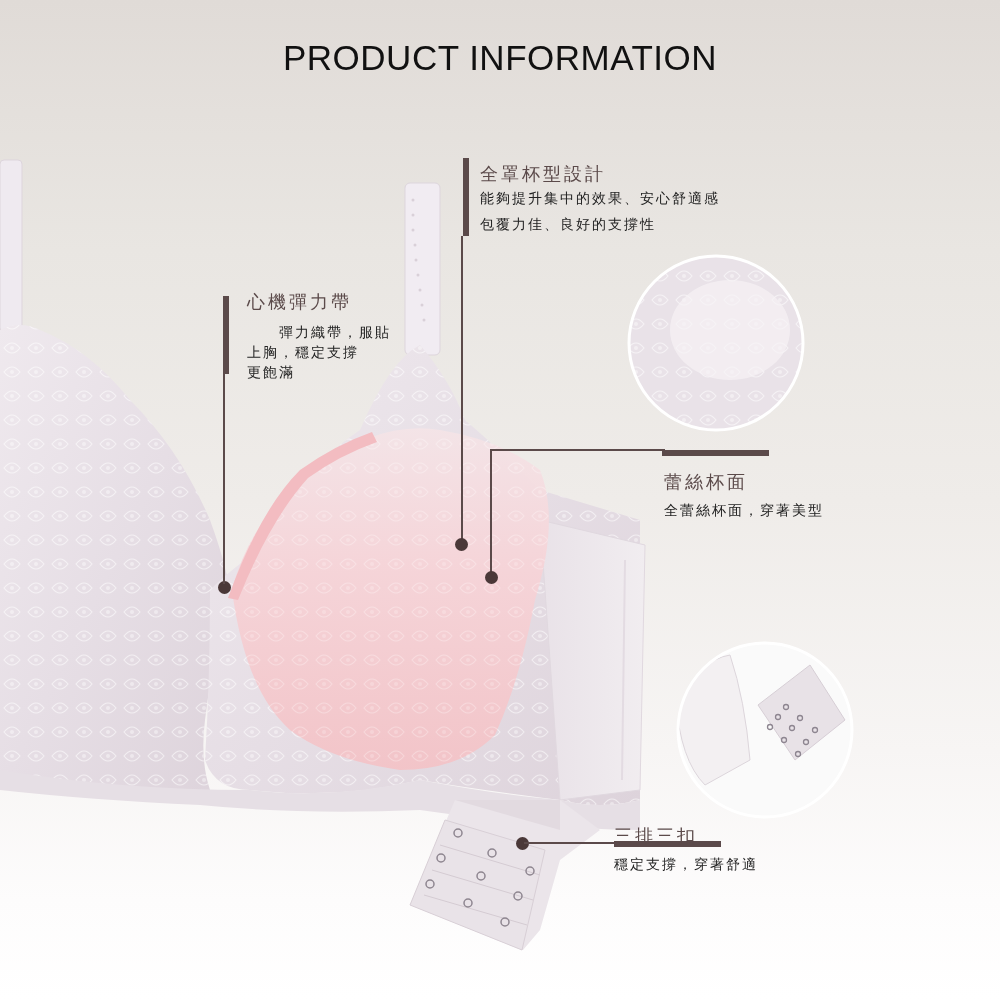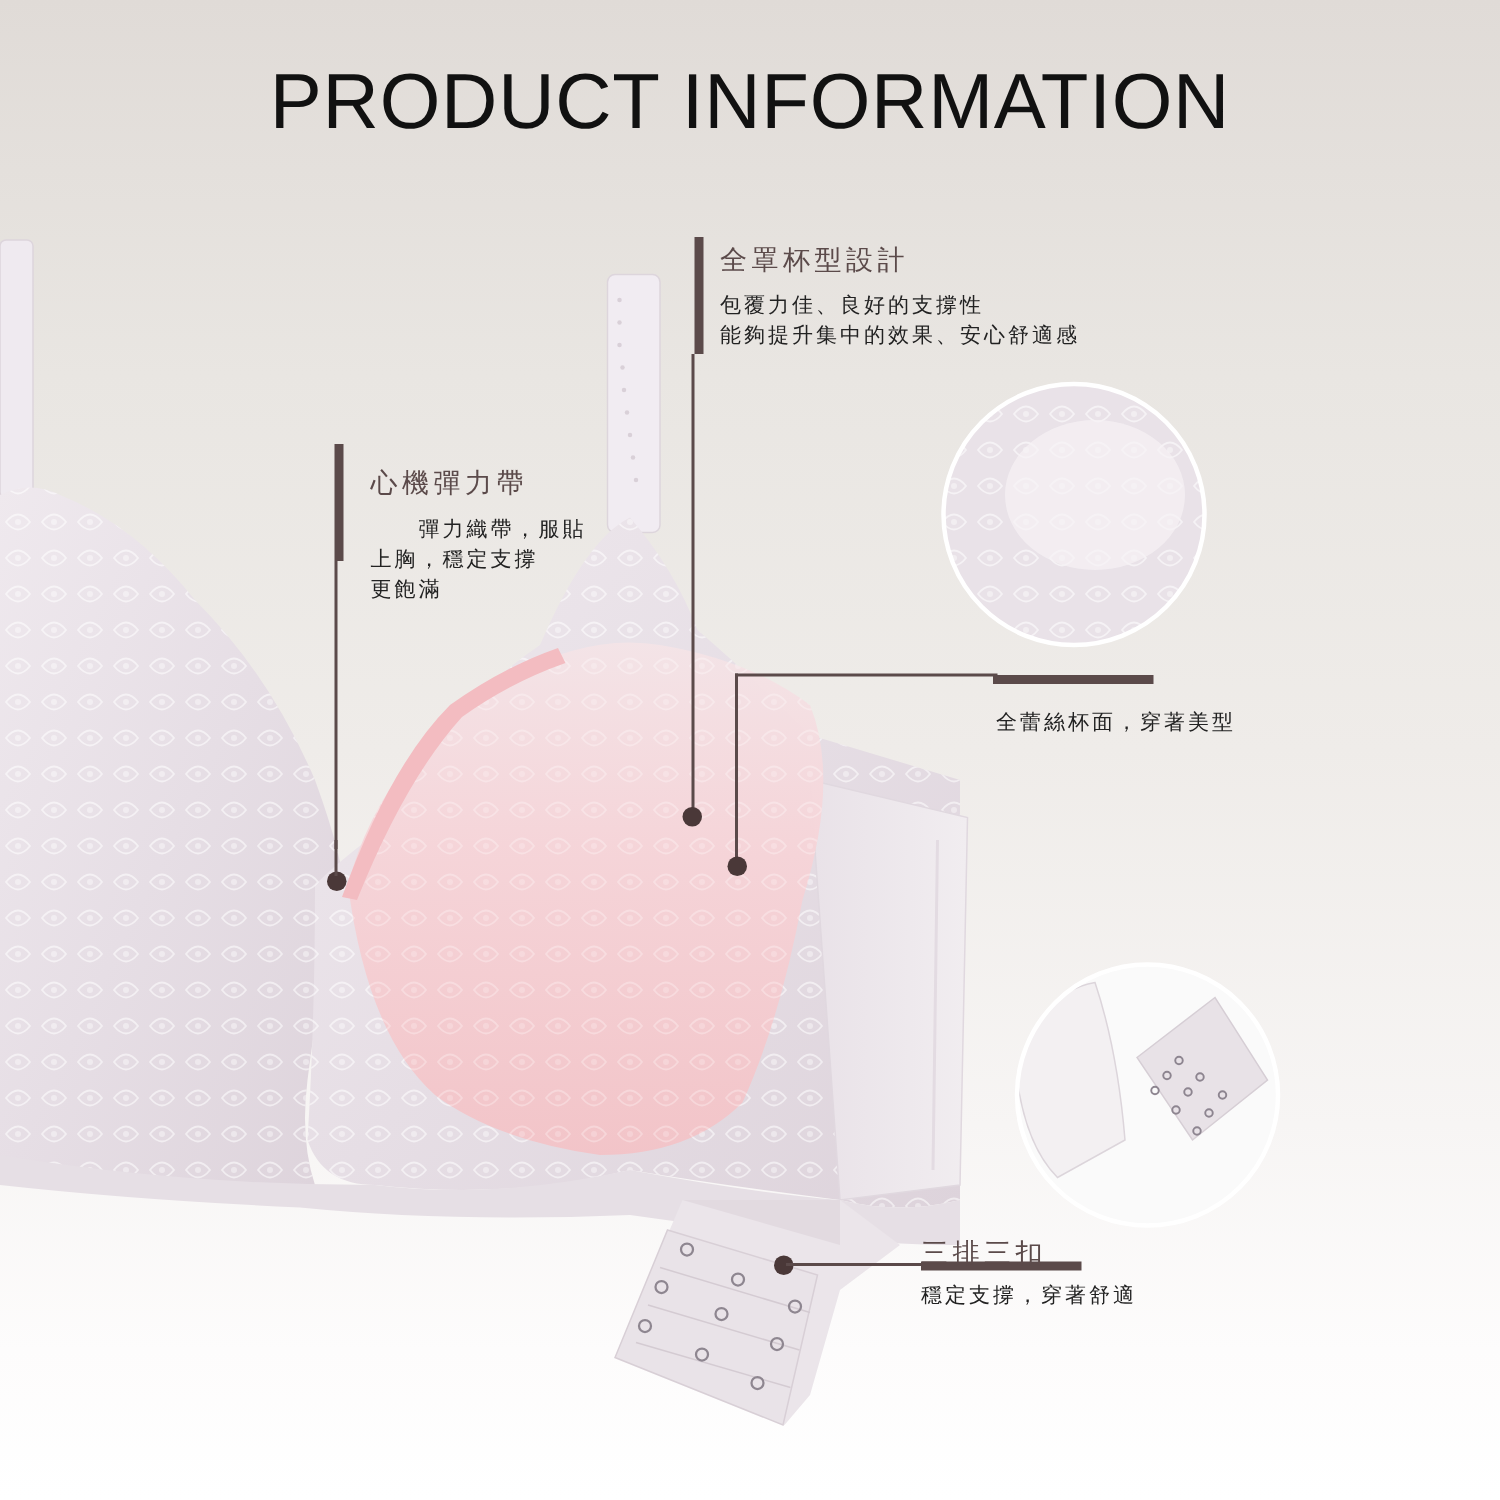--- a/index.html
+++ b/index.html
@@ -10,7 +10,7 @@
     }
     .title {
       position: absolute; left: 0; width: 1000px; top: 38px; text-align: center;
-      font-family: "Liberation Sans", sans-serif; font-size: 52px; color: #111;
+      font-family: "Liberation Sans", sans-serif; font-size: 35px; color: #111;
       letter-spacing: 0.5px;
     }
     

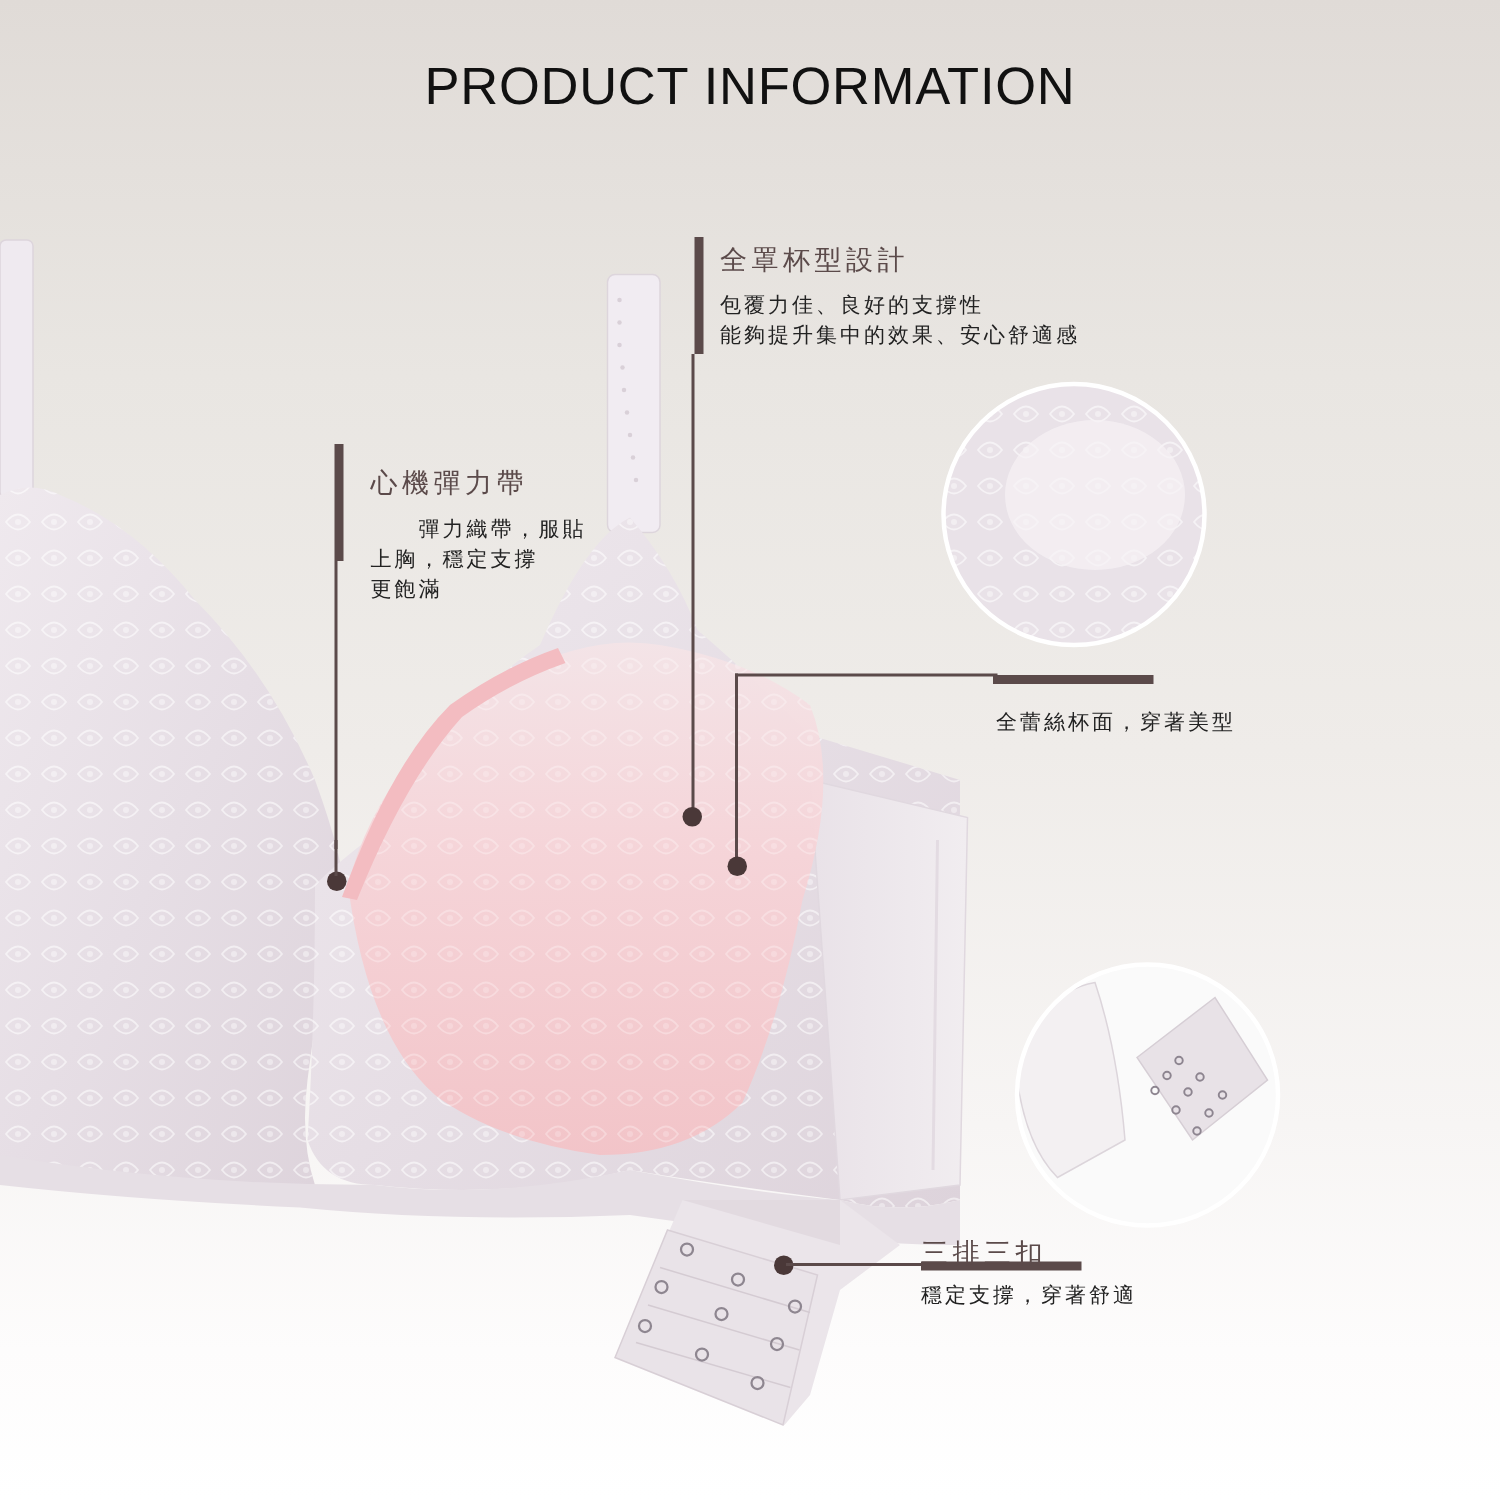--- a/index.html
+++ b/index.html
@@ -141,8 +141,8 @@
 <div class="dot" style="left:455px;top:538px;"></div>
 <div class="callout" style="left:480px;top:160px;">
   <div class="h">全罩杯型設計</div>
+  <div class="d">能夠提升集中的效果、安心舒適感</div>
   <div class="d" style="margin-top:6px;">包覆力佳、良好的支撐性</div>
-  <div class="d">能夠提升集中的效果、安心舒適感</div>
 </div>
 
 <div class="vbar" style="left:223px;top:296px;width:6px;height:78px;"></div>

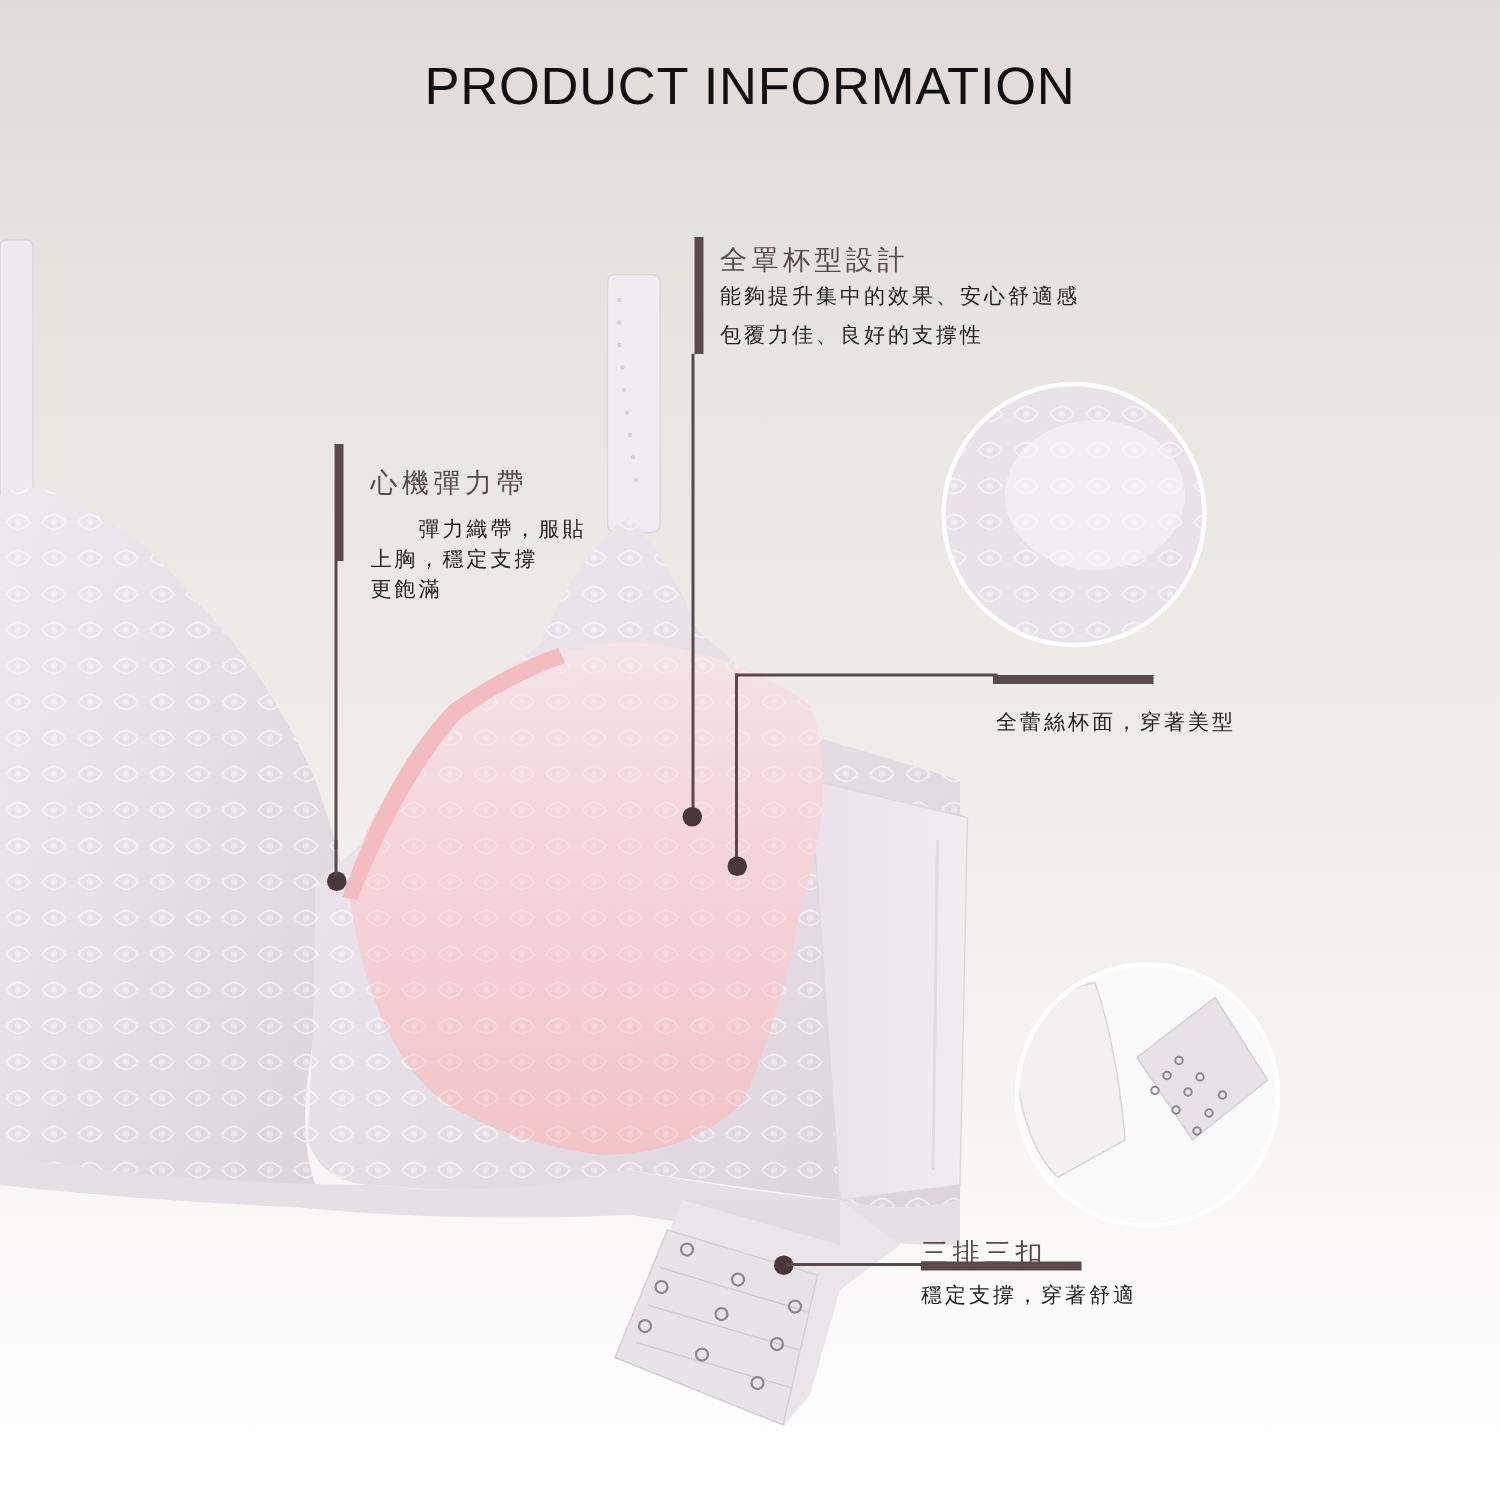--- a/index.html
+++ b/index.html
@@ -149,7 +149,7 @@
 <div class="line" style="left:223px;top:374px;width:2px;height:192px;"></div>
 <div class="dot" style="left:218px;top:581px;"></div>
 <div class="line" style="left:223px;top:560px;width:2px;height:24px;"></div>
-<div class="callout" style="left:247px;top:309px;">
+<div class="callout" style="left:247px;top:288px;">
   <div class="h">心機彈力帶</div>
   <div class="d" style="margin-top:6px;margin-left:32px;">彈力織帶，服貼</div>
   <div class="d">上胸，穩定支撐</div>

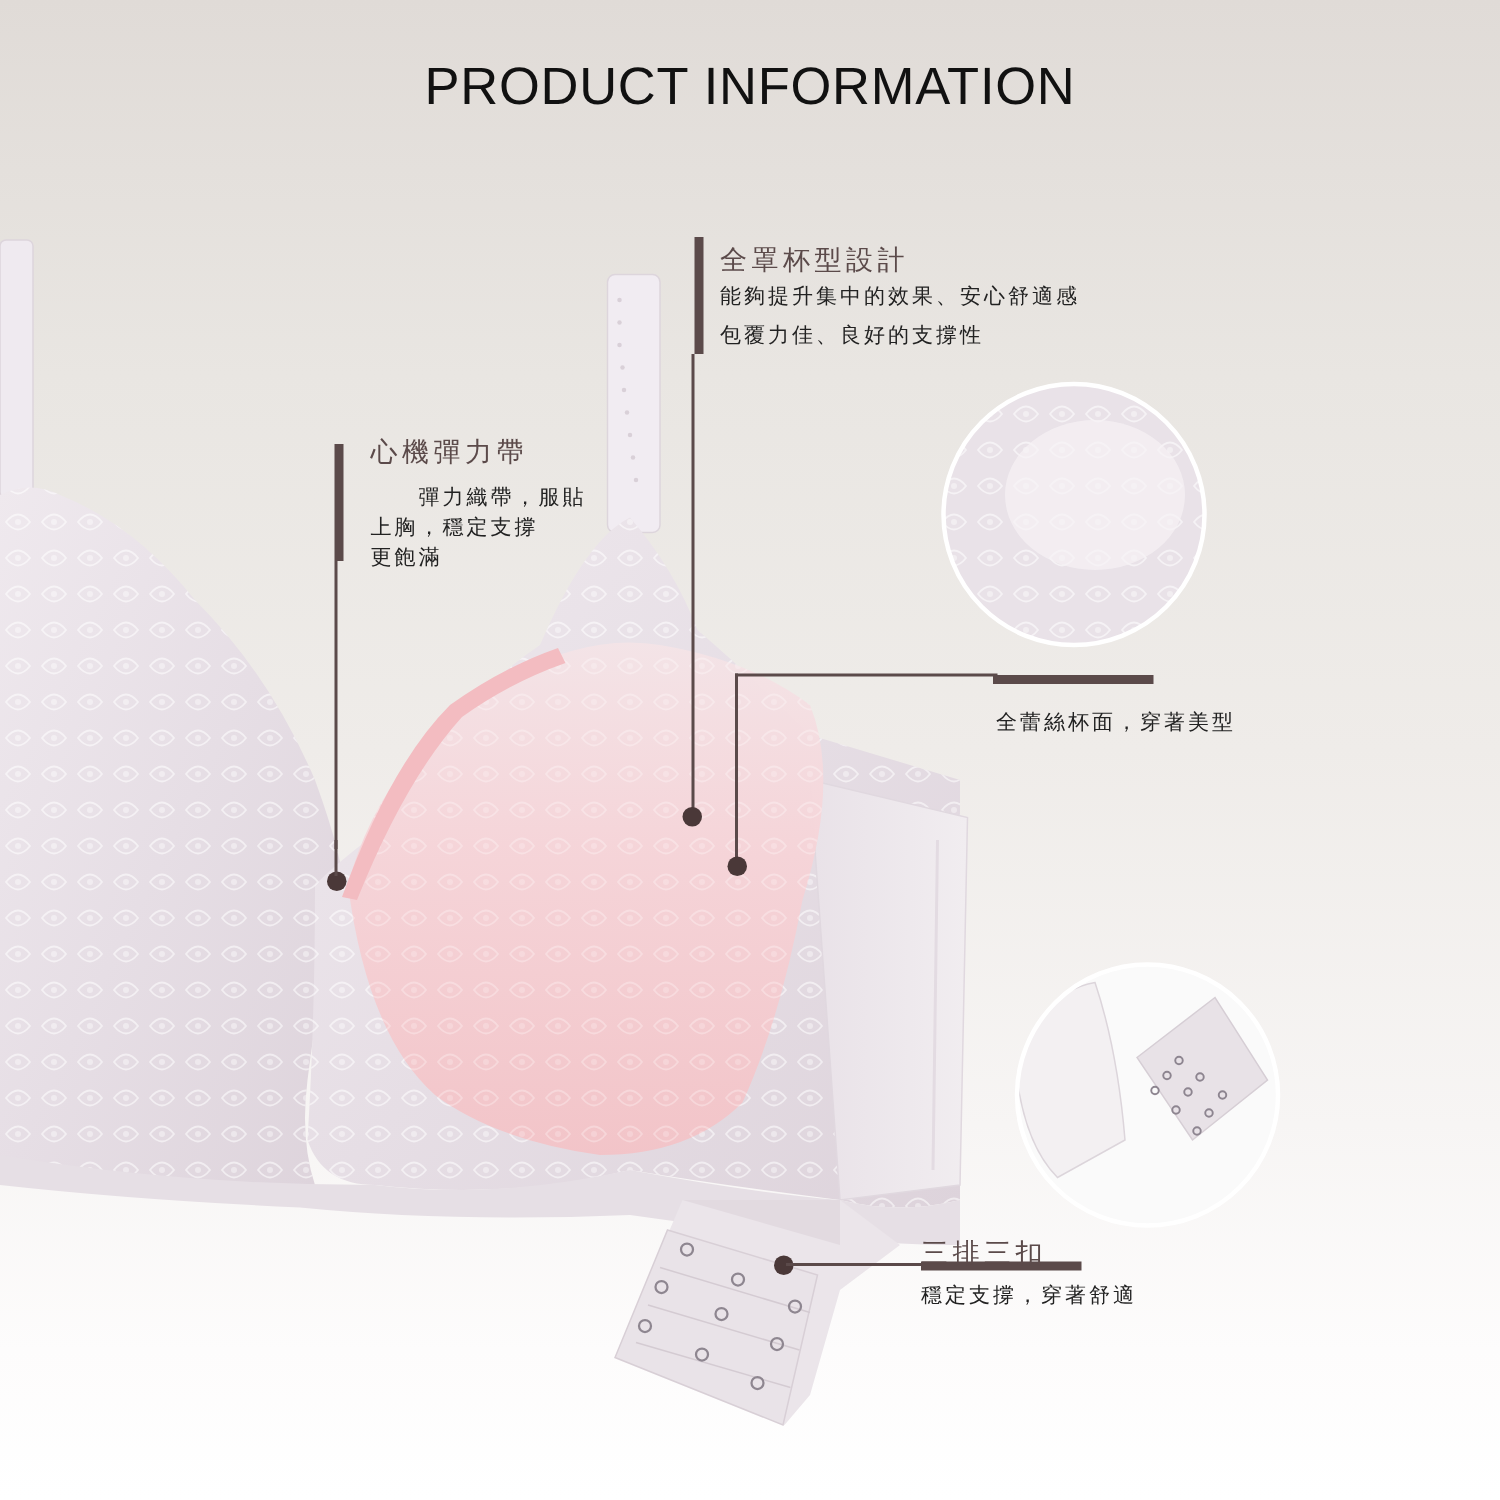--- a/index.html
+++ b/index.html
@@ -161,6 +161,7 @@
 <div class="line" style="left:490px;top:449px;width:2px;height:128px;"></div>
 <div class="dot" style="left:485px;top:571px;"></div>
 <div class="callout" style="left:664px;top:468px;">
+  <div class="h">蕾絲杯面</div>
   <div class="d" style="margin-top:4px;">全蕾絲杯面，穿著美型</div>
 </div>
 

